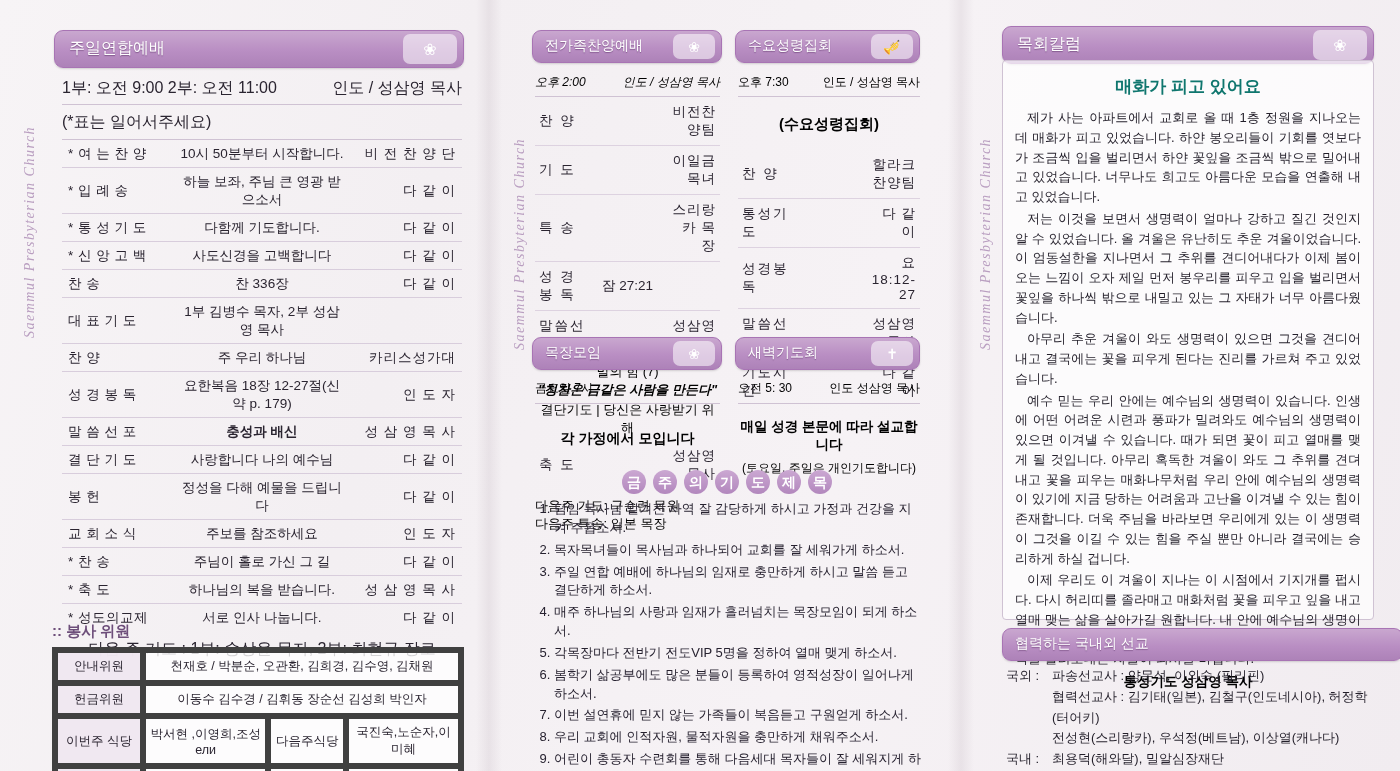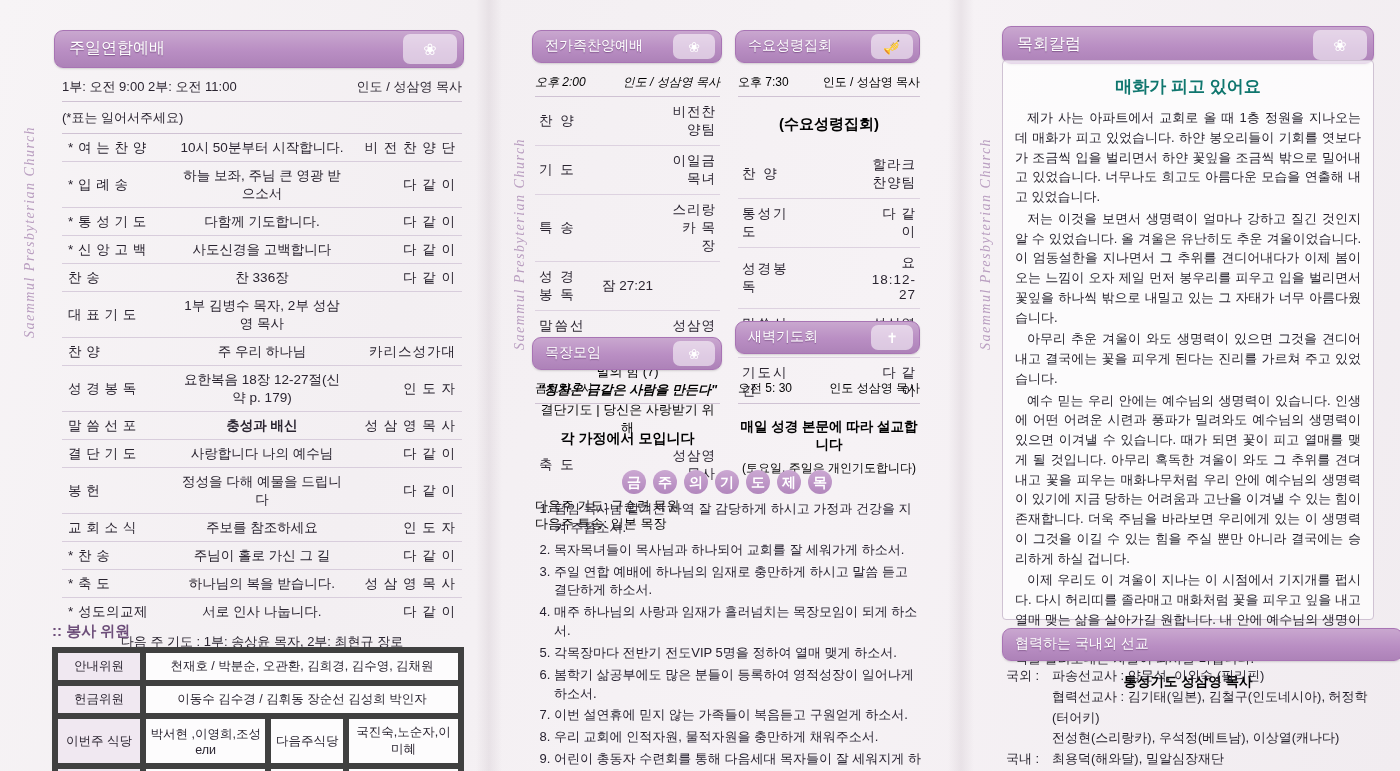--- a/index.html
+++ b/index.html
@@ -82,7 +82,7 @@
   .spread { display:flex; justify-content:space-between; }
   .spread span { }
   .b { font-weight:bold; }
-  .note { font-size:13px; color:#2a2430; }
+  .note { font-size:16px; color:#2a2430; }
   .center { text-align:center; }
 
   

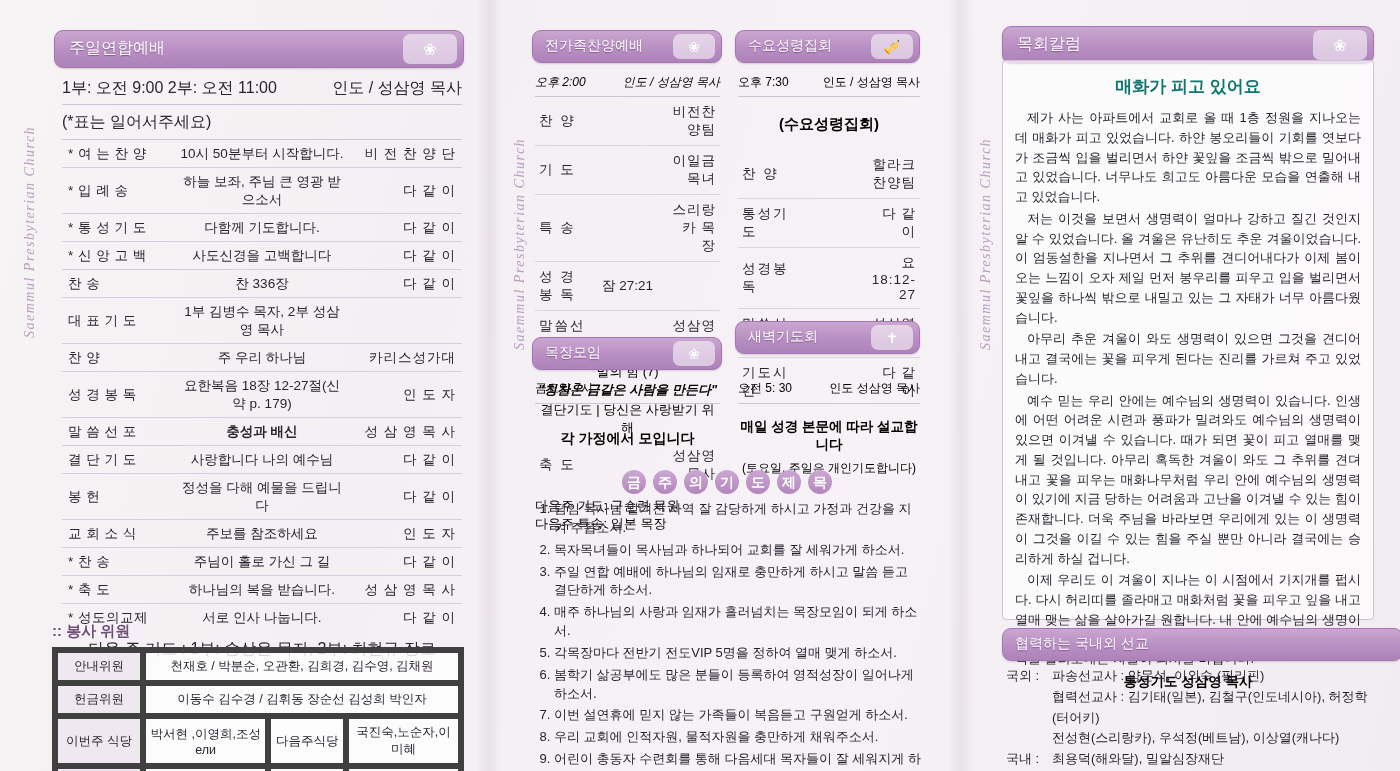--- a/index.html
+++ b/index.html
@@ -357,7 +357,7 @@
     <span class="ttl">목장모임</span>
     <span class="deco">❀</span>
   </div>
-  <div class="hdr small" style="position:absolute; left:245px; top:321px; width:185px;">
+  <div class="hdr small" style="position:absolute; left:245px; top:337px; width:185px;">
     <span class="ttl">새벽기도회</span>
     <span class="deco">✝</span>
   </div>

